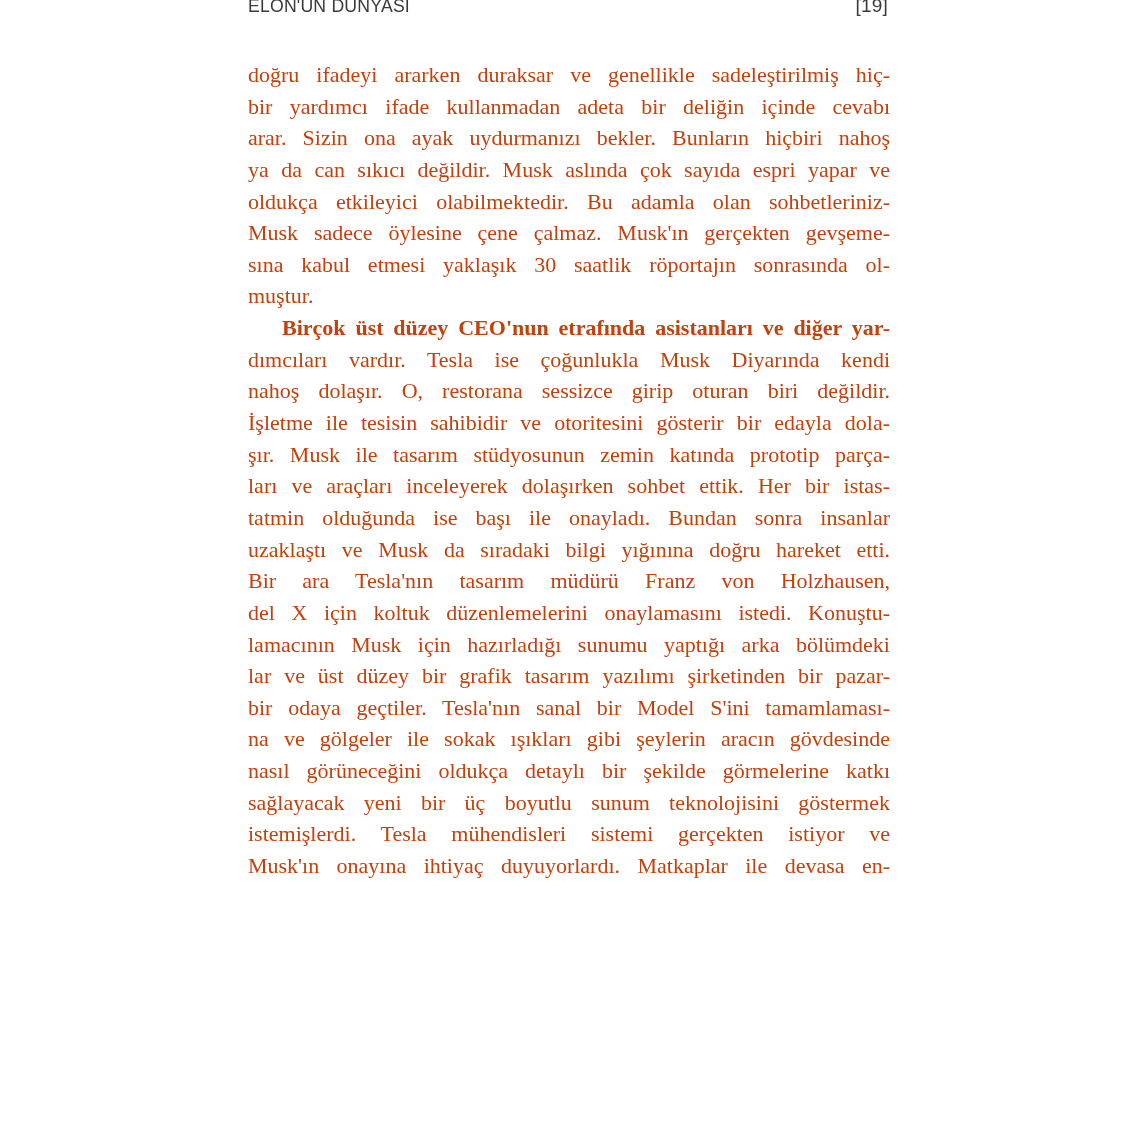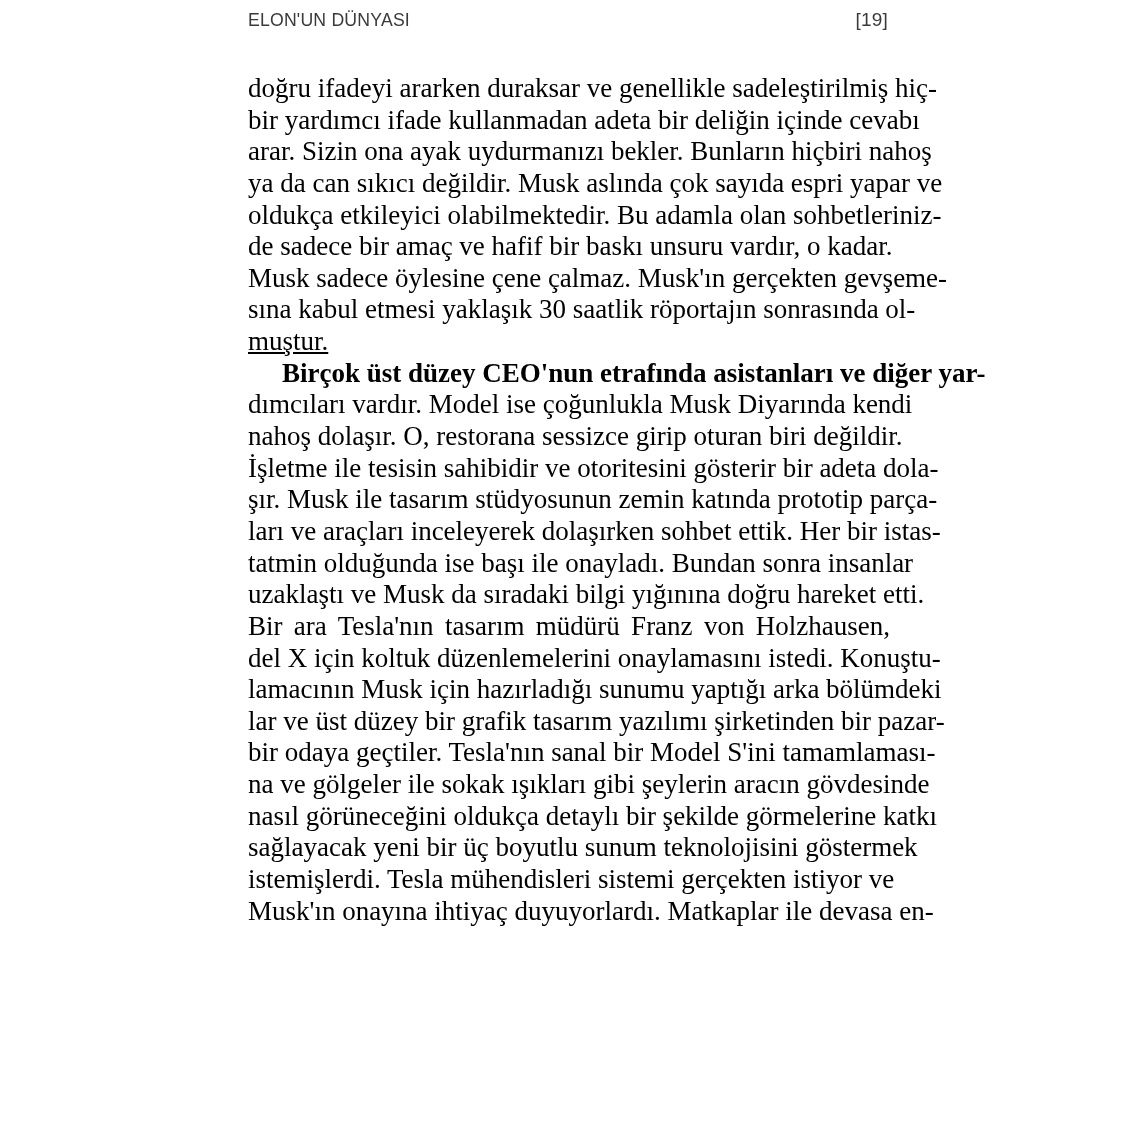--- a/index.html
+++ b/index.html
@@ -16,7 +16,7 @@
   .page {
     position: absolute;
     left: 248px;
-    top: 14px;
+    top: 0;
     width: 642px;
     height: 1124px;
   }

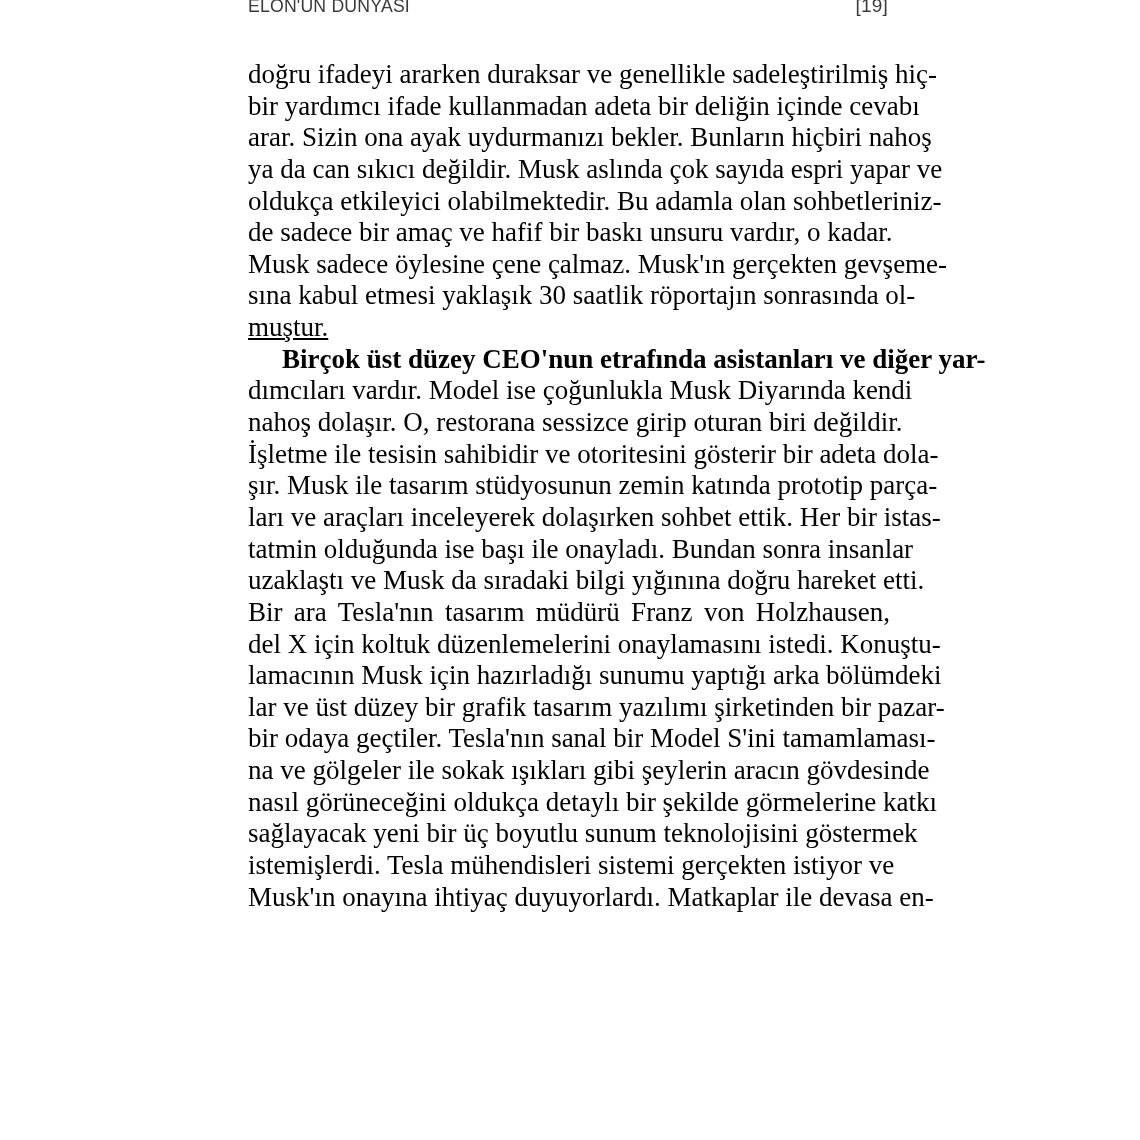--- a/index.html
+++ b/index.html
@@ -49,8 +49,8 @@
     top: 59px;
     width: 642px;
     font-family: "Liberation Serif", serif;
-    font-size: 27px;
-    color: #000000;
+    font-size: 22px;
+    color: #c2410c;
   }
   .line {
     display: block;

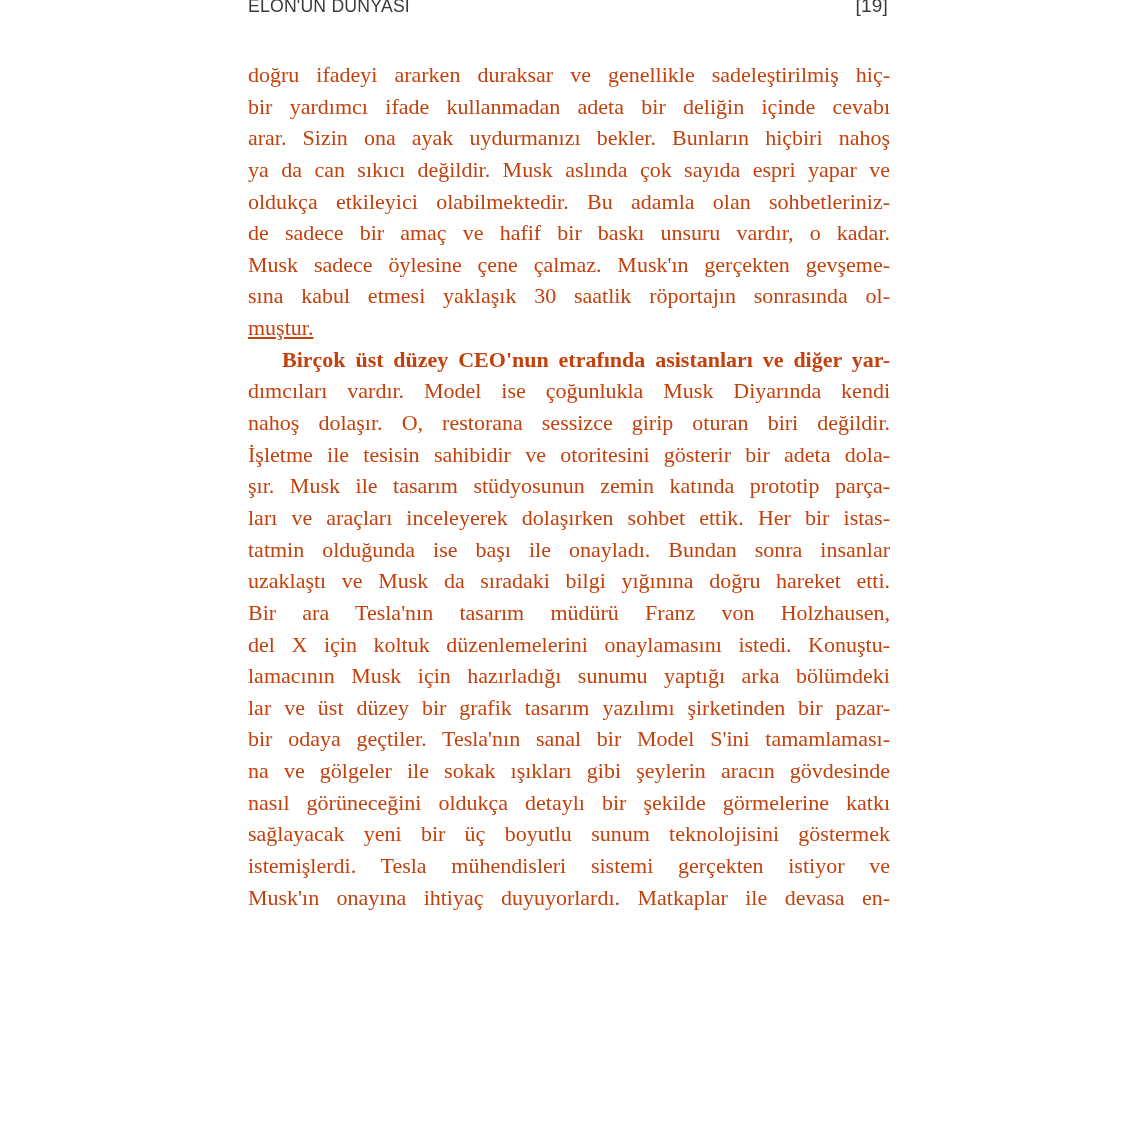--- a/index.html
+++ b/index.html
@@ -86,7 +86,6 @@
         <span class="line">arar. Sizin ona ayak uydurmanızı bekler. Bunların hiçbiri nahoş</span>
         <span class="line">ya da can sıkıcı değildir. Musk aslında çok sayıda espri yapar ve</span>
         <span class="line">oldukça etkileyici olabilmektedir. Bu adamla olan sohbetleriniz-</span>
-        <span class="line">de sadece bir amaç ve hafif bir baskı unsuru vardır, o kadar.</span>
         <span class="line">Musk sadece öylesine çene çalmaz. Musk'ın gerçekten gevşeme-</span>
         <span class="line">sına kabul etmesi yaklaşık 30 saatlik röportajın sonrasında ol-</span>
         <span class="line last">muştur.</span>

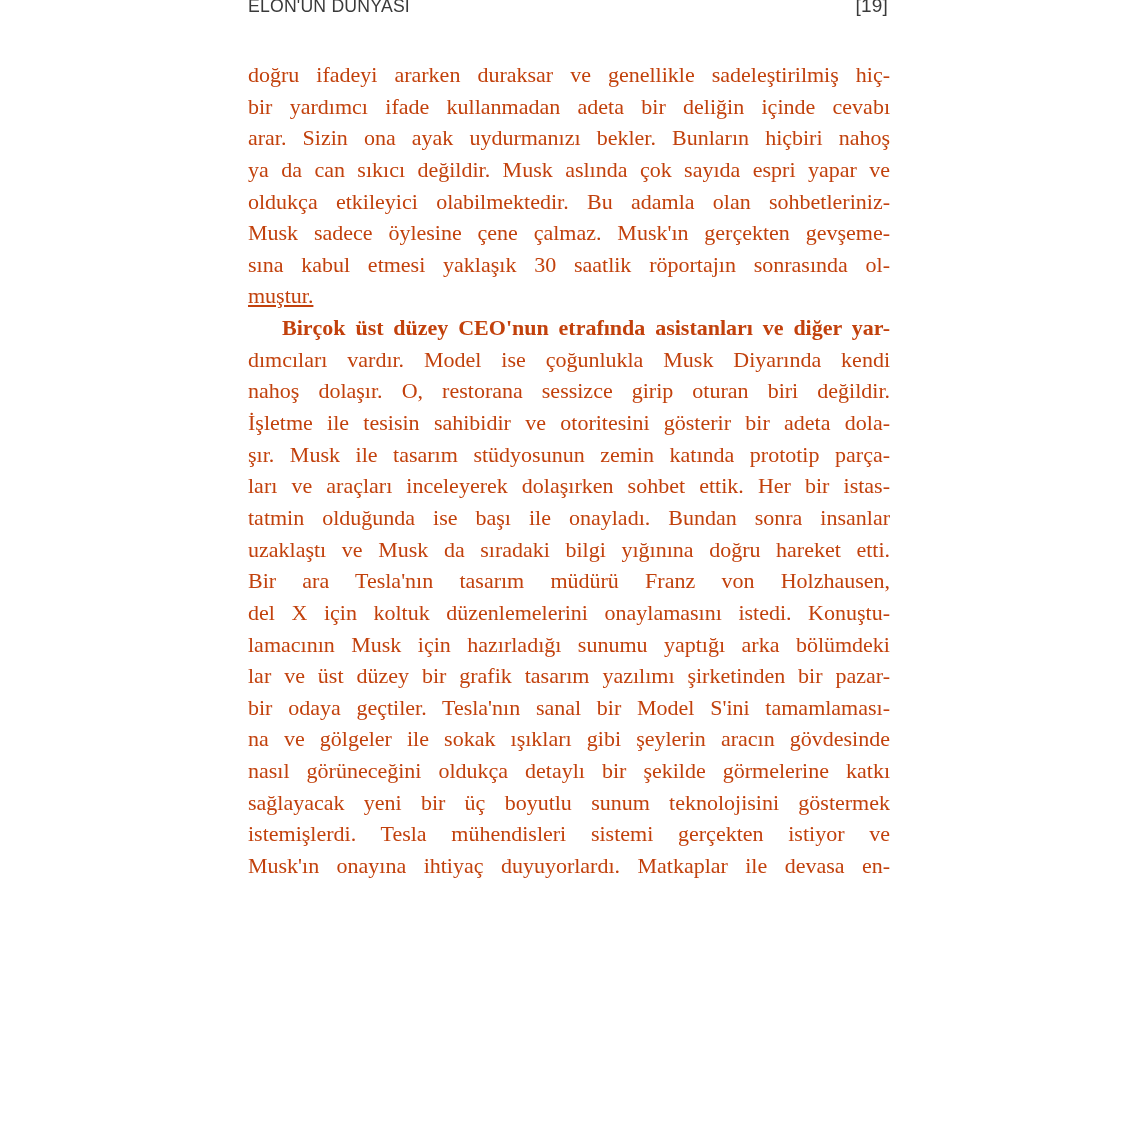--- a/index.html
+++ b/index.html
@@ -63,7 +63,6 @@
   }
   .line.last {
     text-align-last: left;
-    text-decoration: underline;
   }
   .line.indent {
     padding-left: 34px;

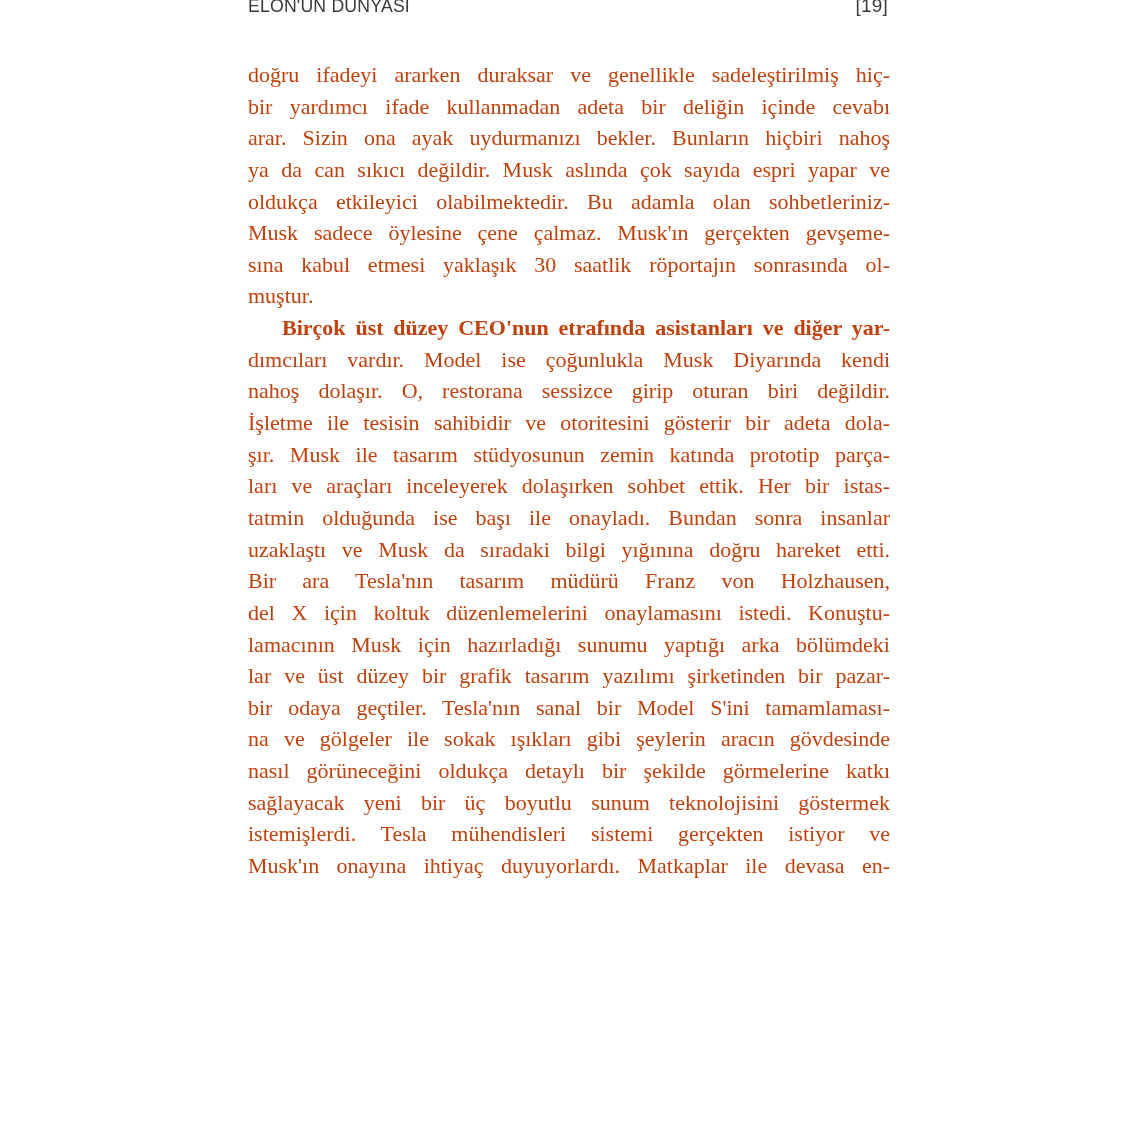--- a/index.html
+++ b/index.html
@@ -91,7 +91,7 @@
       </div>
       <div>
         <span class="line indent">Birçok üst düzey CEO'nun etrafında asistanları ve diğer yar-</span>
-        <span class="line">dımcıları vardır. Model ise çoğunlukla Musk Diyarında kendi</span>
+        <span class="line">dımcıları vardır. Tesla ise çoğunlukla Musk Diyarında kendi</span>
         <span class="line">nahoş dolaşır. O, restorana sessizce girip oturan biri değildir.</span>
         <span class="line">İşletme ile tesisin sahibidir ve otoritesini gösterir bir adeta dola-</span>
         <span class="line">şır. Musk ile tasarım stüdyosunun zemin katında prototip parça-</span>

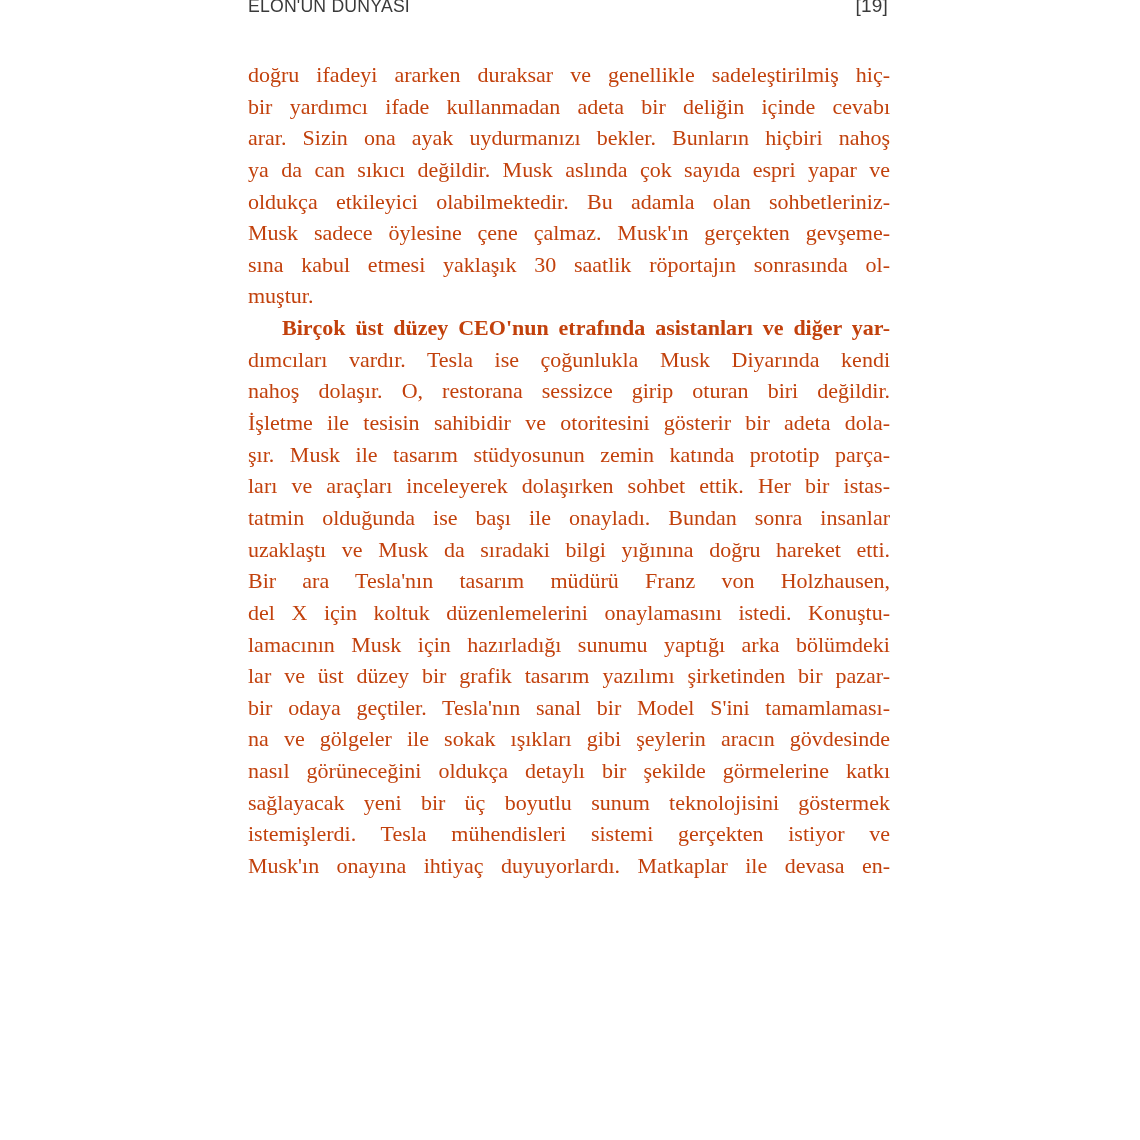--- a/index.html
+++ b/index.html
@@ -93,7 +93,7 @@
         <span class="line indent">Birçok üst düzey CEO'nun etrafında asistanları ve diğer yar-</span>
         <span class="line">dımcıları vardır. Tesla ise çoğunlukla Musk Diyarında kendi</span>
         <span class="line">nahoş dolaşır. O, restorana sessizce girip oturan biri değildir.</span>
-        <span class="line">İşletme ile tesisin sahibidir ve otoritesini gösterir bir adeta dola-</span>
+        <span class="line">İşletme ile tesisin sahibidir ve otoritesini gösterir bir edayla dola-</span>
         <span class="line">şır. Musk ile tasarım stüdyosunun zemin katında prototip parça-</span>
         <span class="line">ları ve araçları inceleyerek dolaşırken sohbet ettik. Her bir istas-</span>
         <span class="line">tatmin olduğunda ise başı ile onayladı. Bundan sonra insanlar</span>

